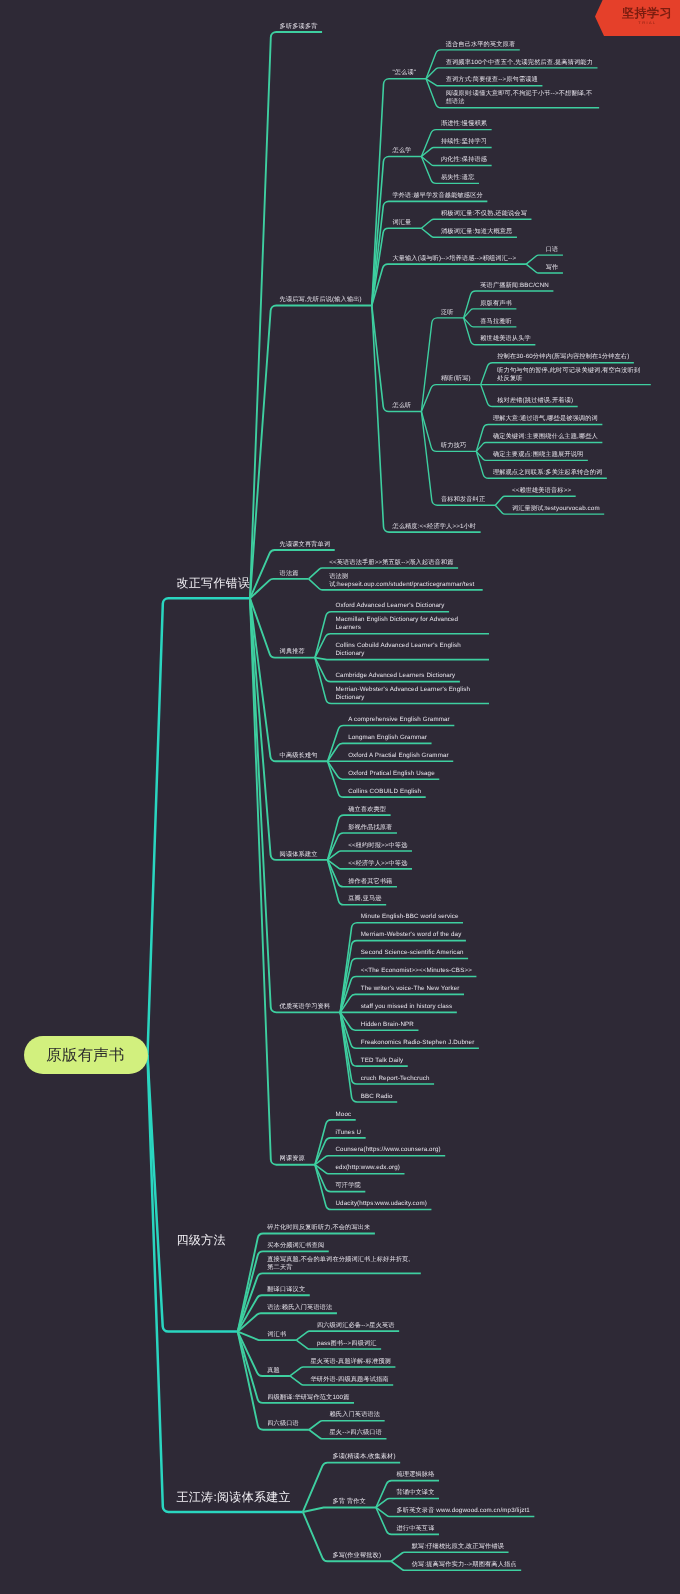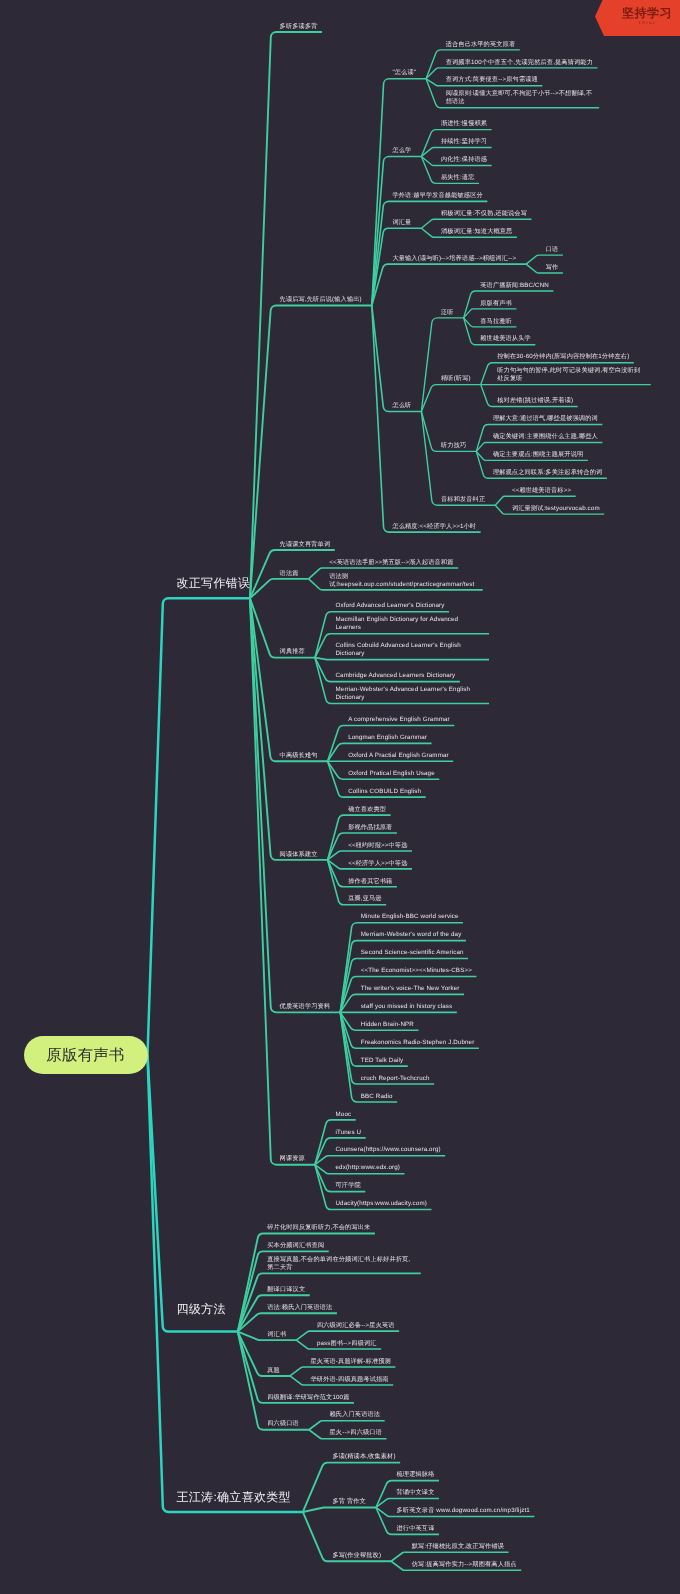--- a/index.html
+++ b/index.html
@@ -230,7 +230,7 @@
       <div class="node" style="left: 335.512px; top: 1164.39px; max-width: 149px;">edx(http:www.edx.org)</div>
       <div class="node" style="left: 335.512px; top: 1182.33px; max-width: 149px;">可汗学院</div>
       <div class="node" style="left: 335.512px; top: 1200.26px; max-width: 149px;">Udacity(https:www.udacity.com)</div>
-      <div class="main-node" style="left: 176.5px; top: 1302px; text-align: center;">四级方法</div>
+      <div class="main-node" style="left: 176.5px; top: 1233px; text-align: center;">四级方法</div>
       <div class="node" style="left: 267.303px; top: 1224.18px; max-width: 149px;">碎片化时间反复听听力,不会的写出来</div>
       <div class="node" style="left: 267.303px; top: 1242.12px; max-width: 149px;">买本分频词汇书查阅</div>
       <div class="node" style="left: 267.303px; top: 1256.05px; max-width: 149px;">直接写真题,不会的单词在分频词汇书上标好并折页,第二天背</div>

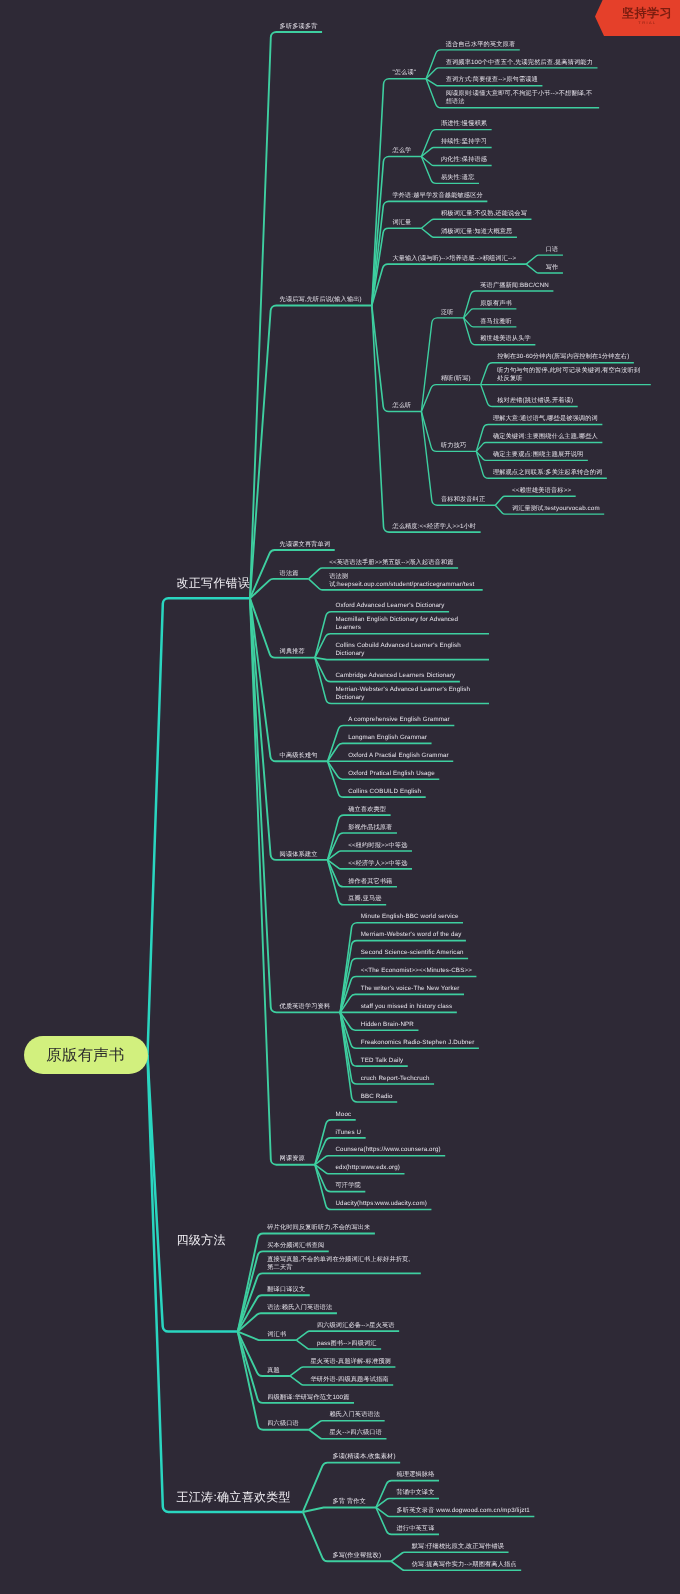--- a/index.html
+++ b/index.html
@@ -246,7 +246,7 @@
       <div class="node" style="left: 267.303px; top: 1420.45px; max-width: 149px;">四六级口语</div>
       <div class="node" style="left: 329.544px; top: 1411.48px; max-width: 149px;">赖氏入门英语语法</div>
       <div class="node" style="left: 329.544px; top: 1429.41px; max-width: 149px;">星火--&gt;四六级口语</div>
-      <div class="main-node" style="left: 176.5px; top: 1489.95px;">王江涛:确立喜欢类型</div>
+      <div class="main-node" style="left: 176.5px; top: 1489.95px;">王江涛:阅读体系建立</div>
       <div class="node" style="left: 332.444px; top: 1453.35px; max-width: 149px;">多读(精读本,收集素材)</div>
       <div class="node" style="left: 332.444px; top: 1498.17px; max-width: 149px;">多背 背作文</div>
       <div class="node" style="left: 396.544px; top: 1471.28px; max-width: 149px;">梳理逻辑脉络</div>

